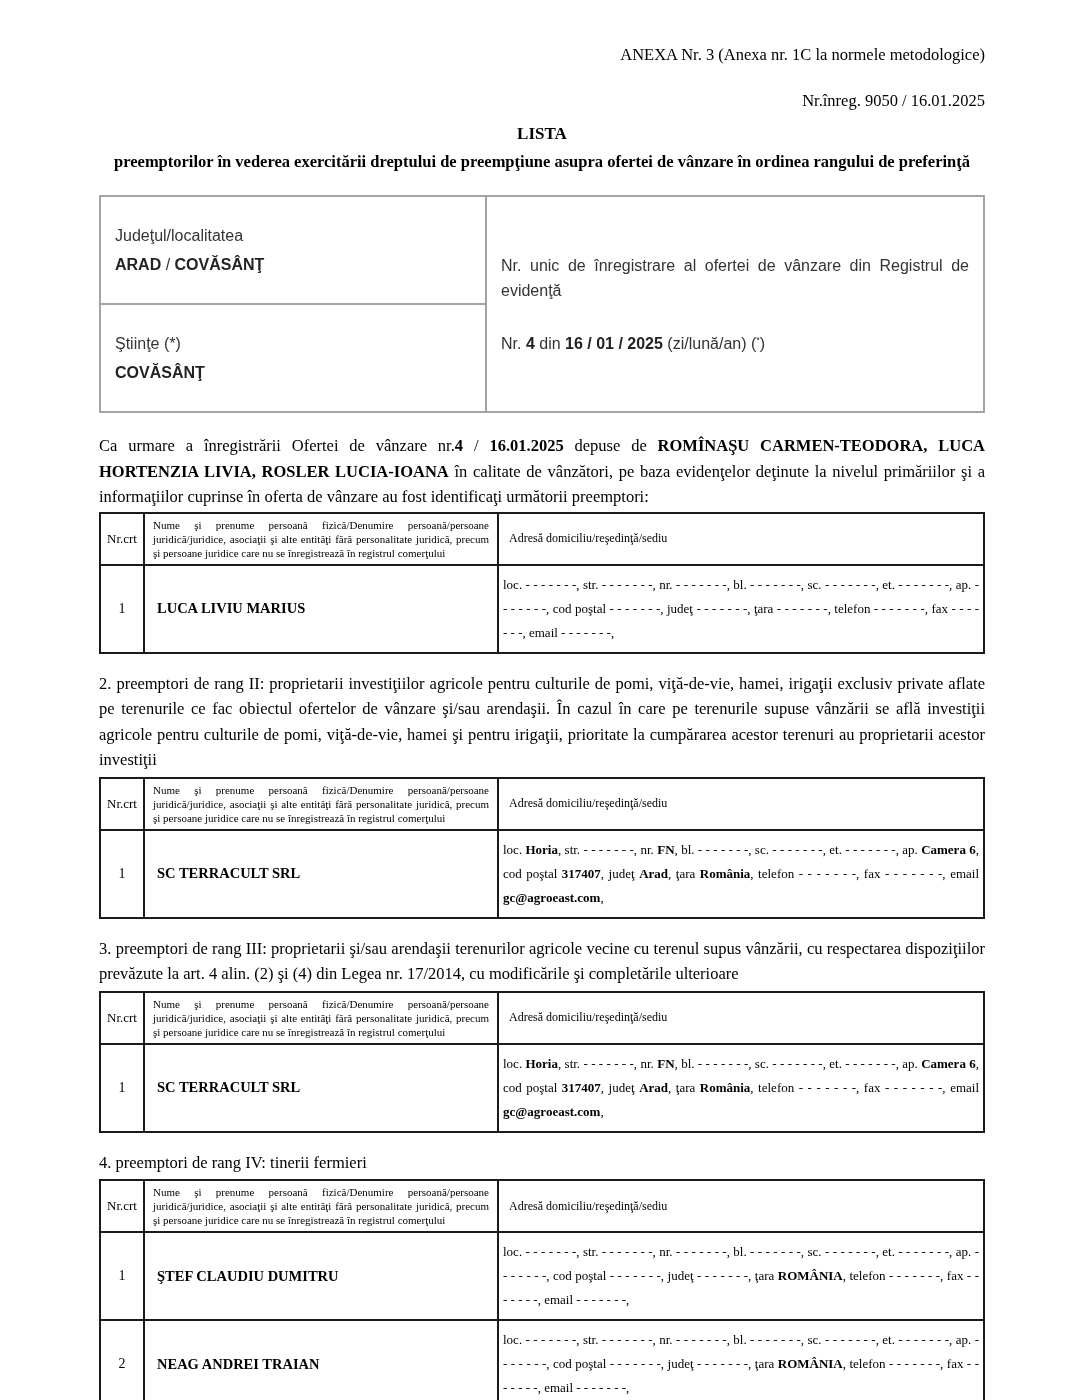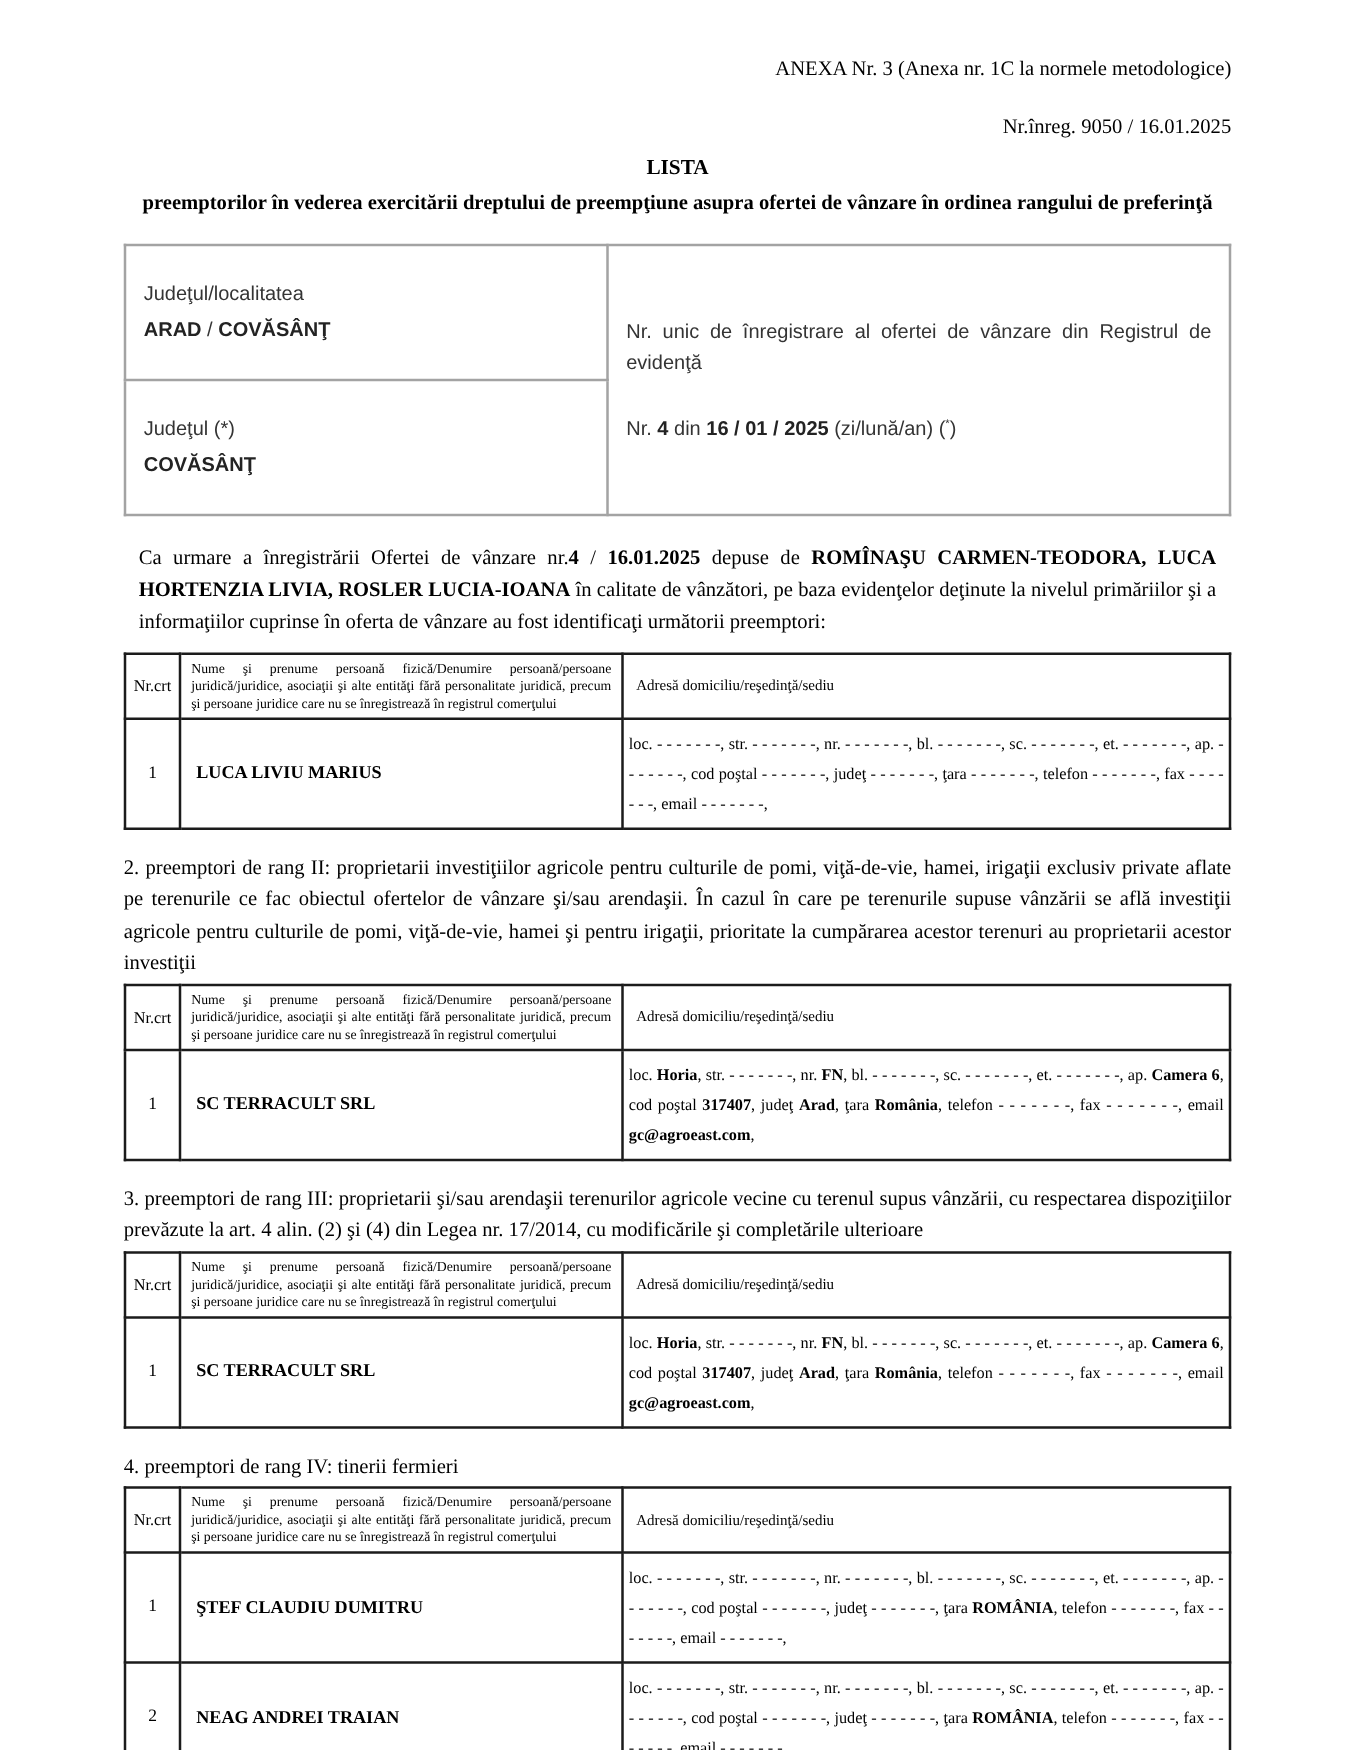--- a/index.html
+++ b/index.html
@@ -67,7 +67,7 @@
       </tr>
       <tr>
         <td class="ib-left">
-          <div class="ib-label">Judeţul (*)</div>
+          <div class="ib-label">Ştiinţe (*)</div>
           <div class="ib-value"><b>COVĂSÂNŢ</b></div>
         </td>
       </tr>

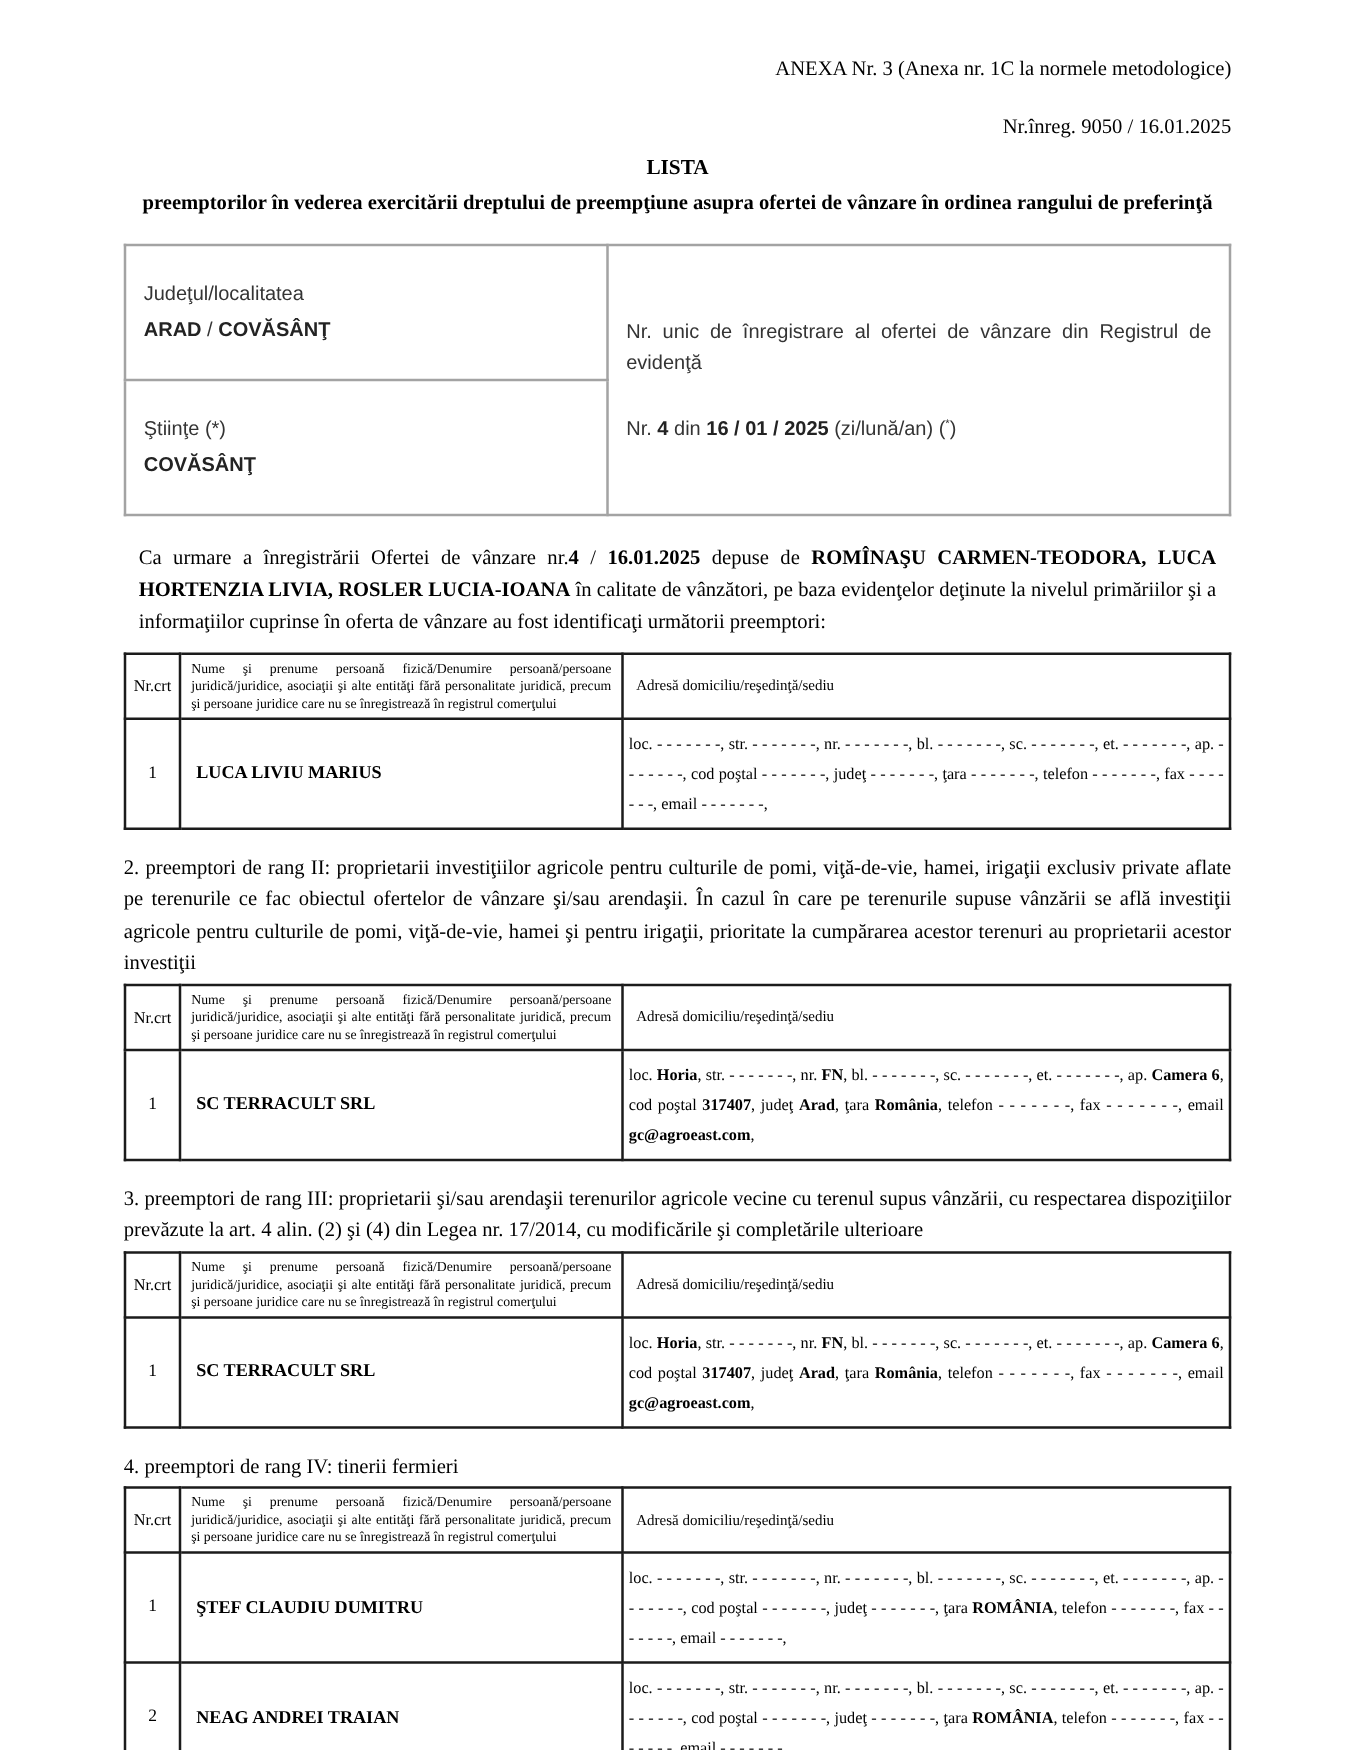--- a/index.html
+++ b/index.html
@@ -28,7 +28,7 @@
 
   
   .body-par { text-align: justify; font-size: 16.5px; line-height: 25.5px; margin: 0; }
-  .intro-par { margin: 12px; }
+  .intro-par { margin: 0; }
   .section-par { margin: 0 0 4px; }
   .closing-par { margin-top: 12px; }
 

